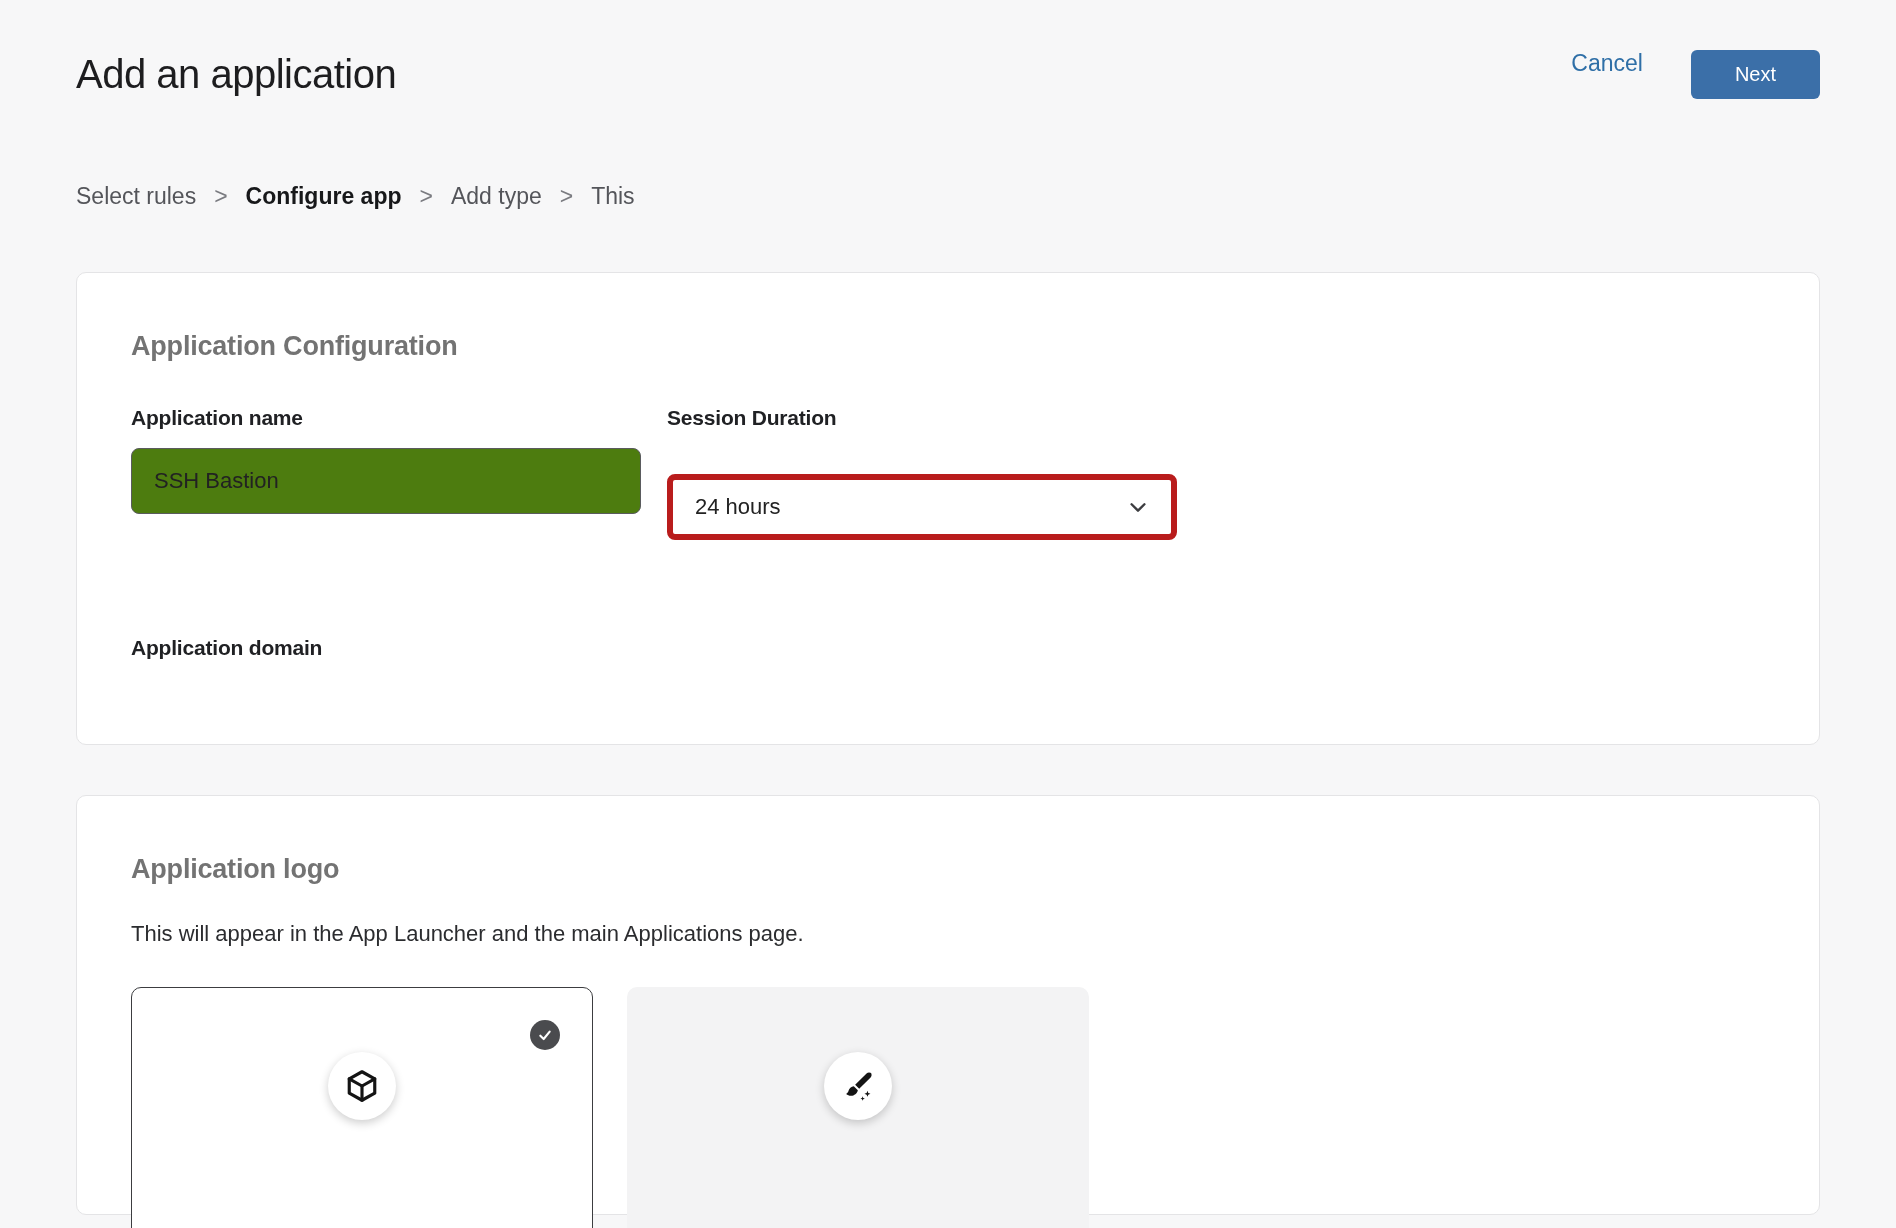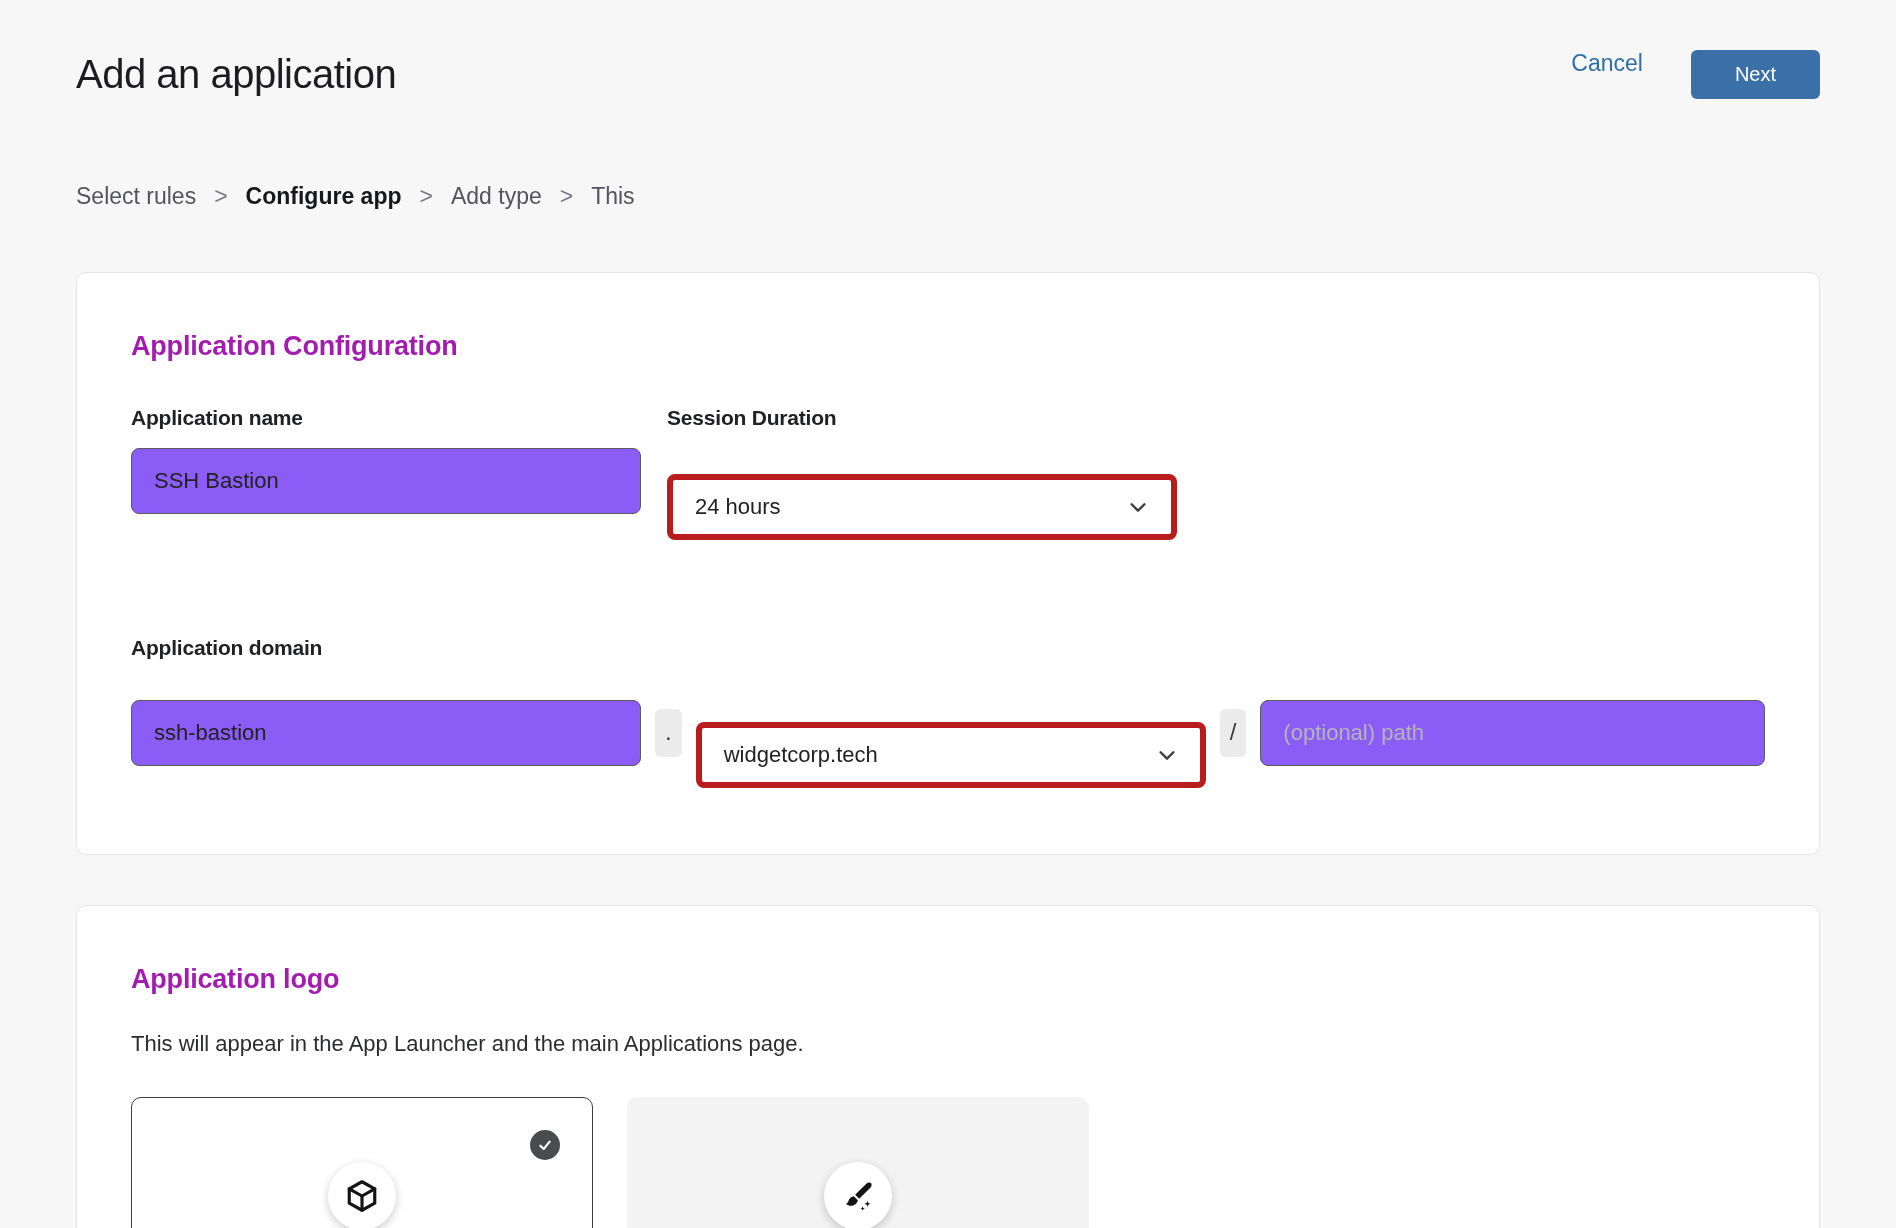--- a/index.html
+++ b/index.html
@@ -70,7 +70,7 @@
   .card-title {
     font-size: 27px;
     font-weight: 700;
-    color: #a21caf;
+    color: #737373;
     margin: 0;
     letter-spacing: -0.2px;
   }

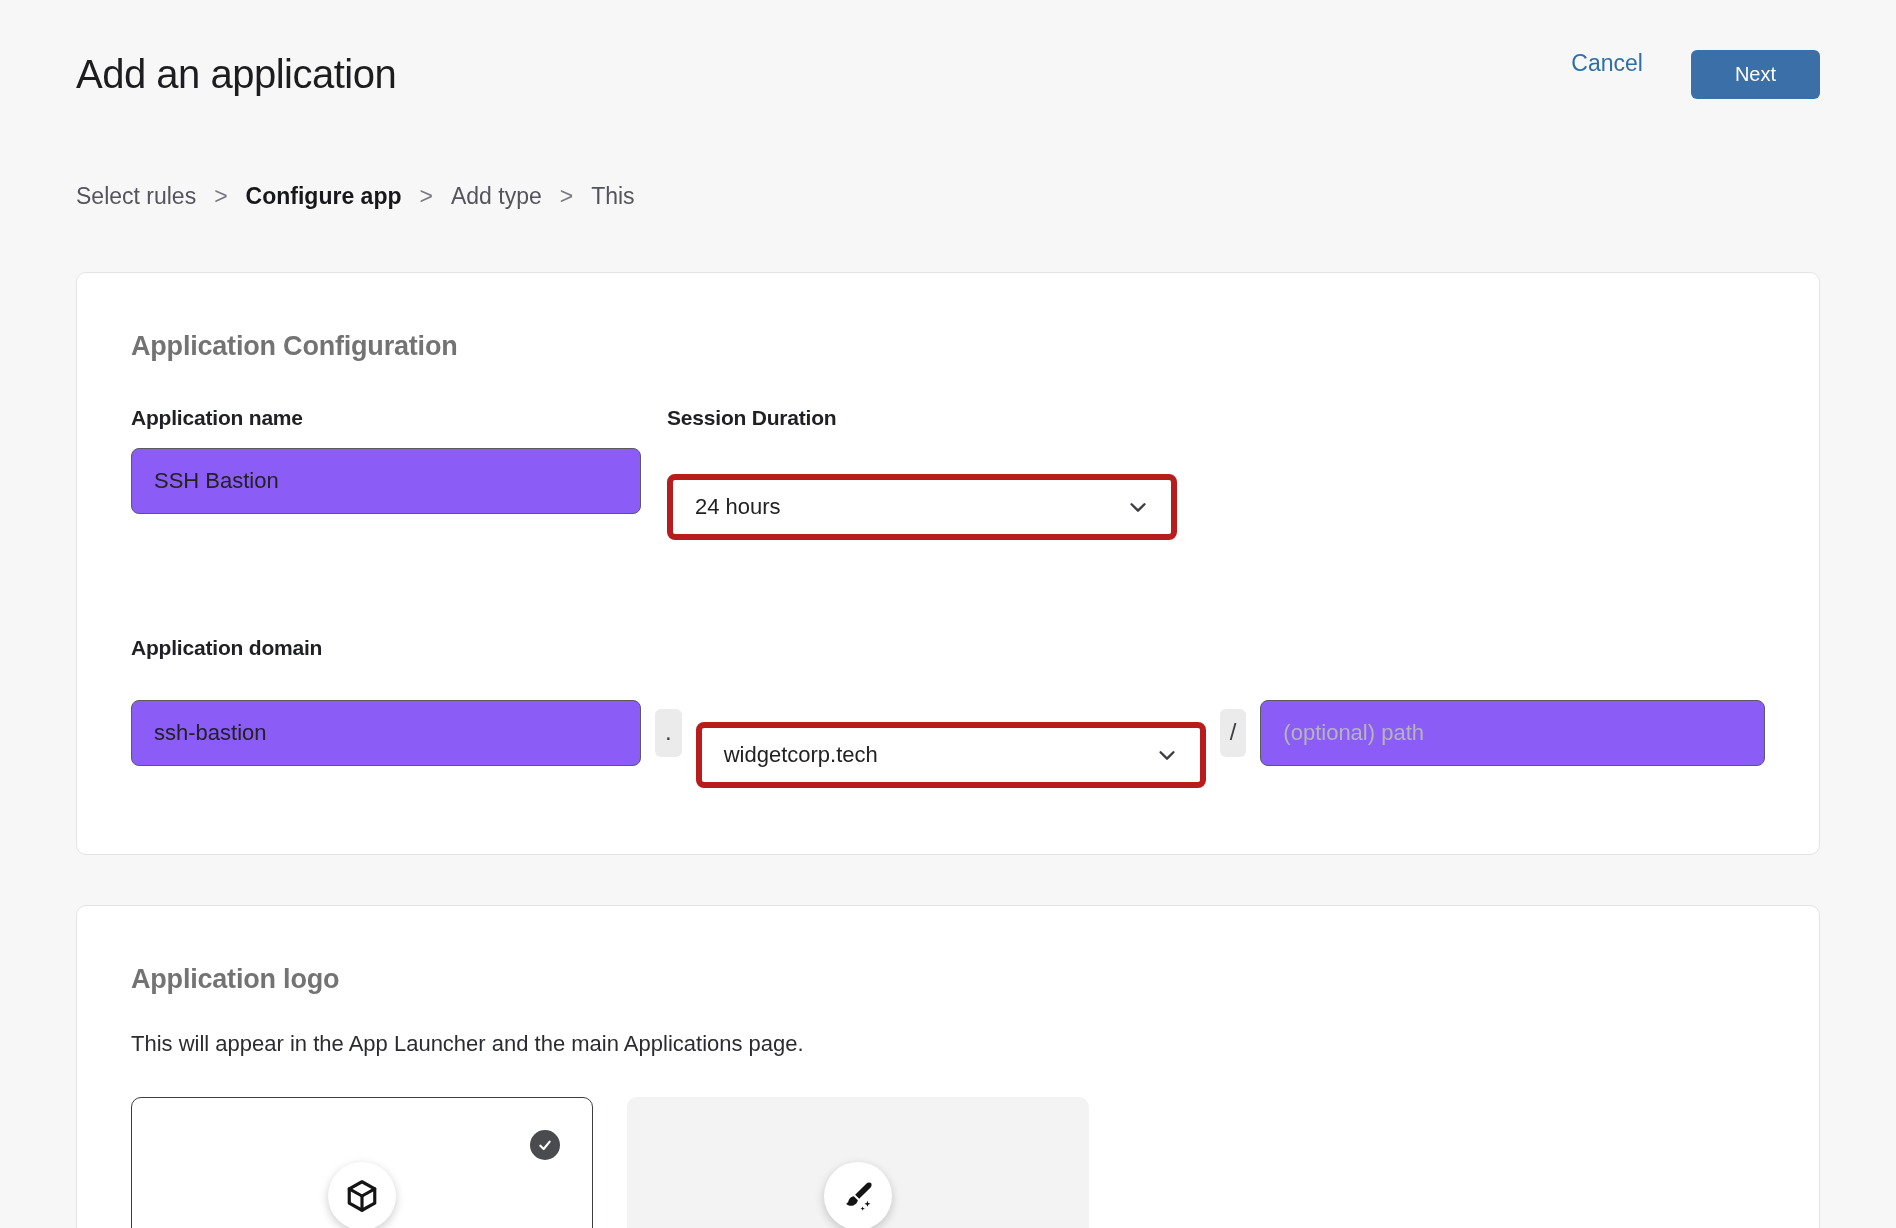--- a/index.html
+++ b/index.html
@@ -91,7 +91,7 @@
     height: 66px;
     border: 1px solid #5a5b5e;
     border-radius: 8px;
-    background: #8b5cf6;
+    background: #4d7c0f;
     font-family: "Liberation Sans", sans-serif;
     font-size: 22px;
     color: #222;

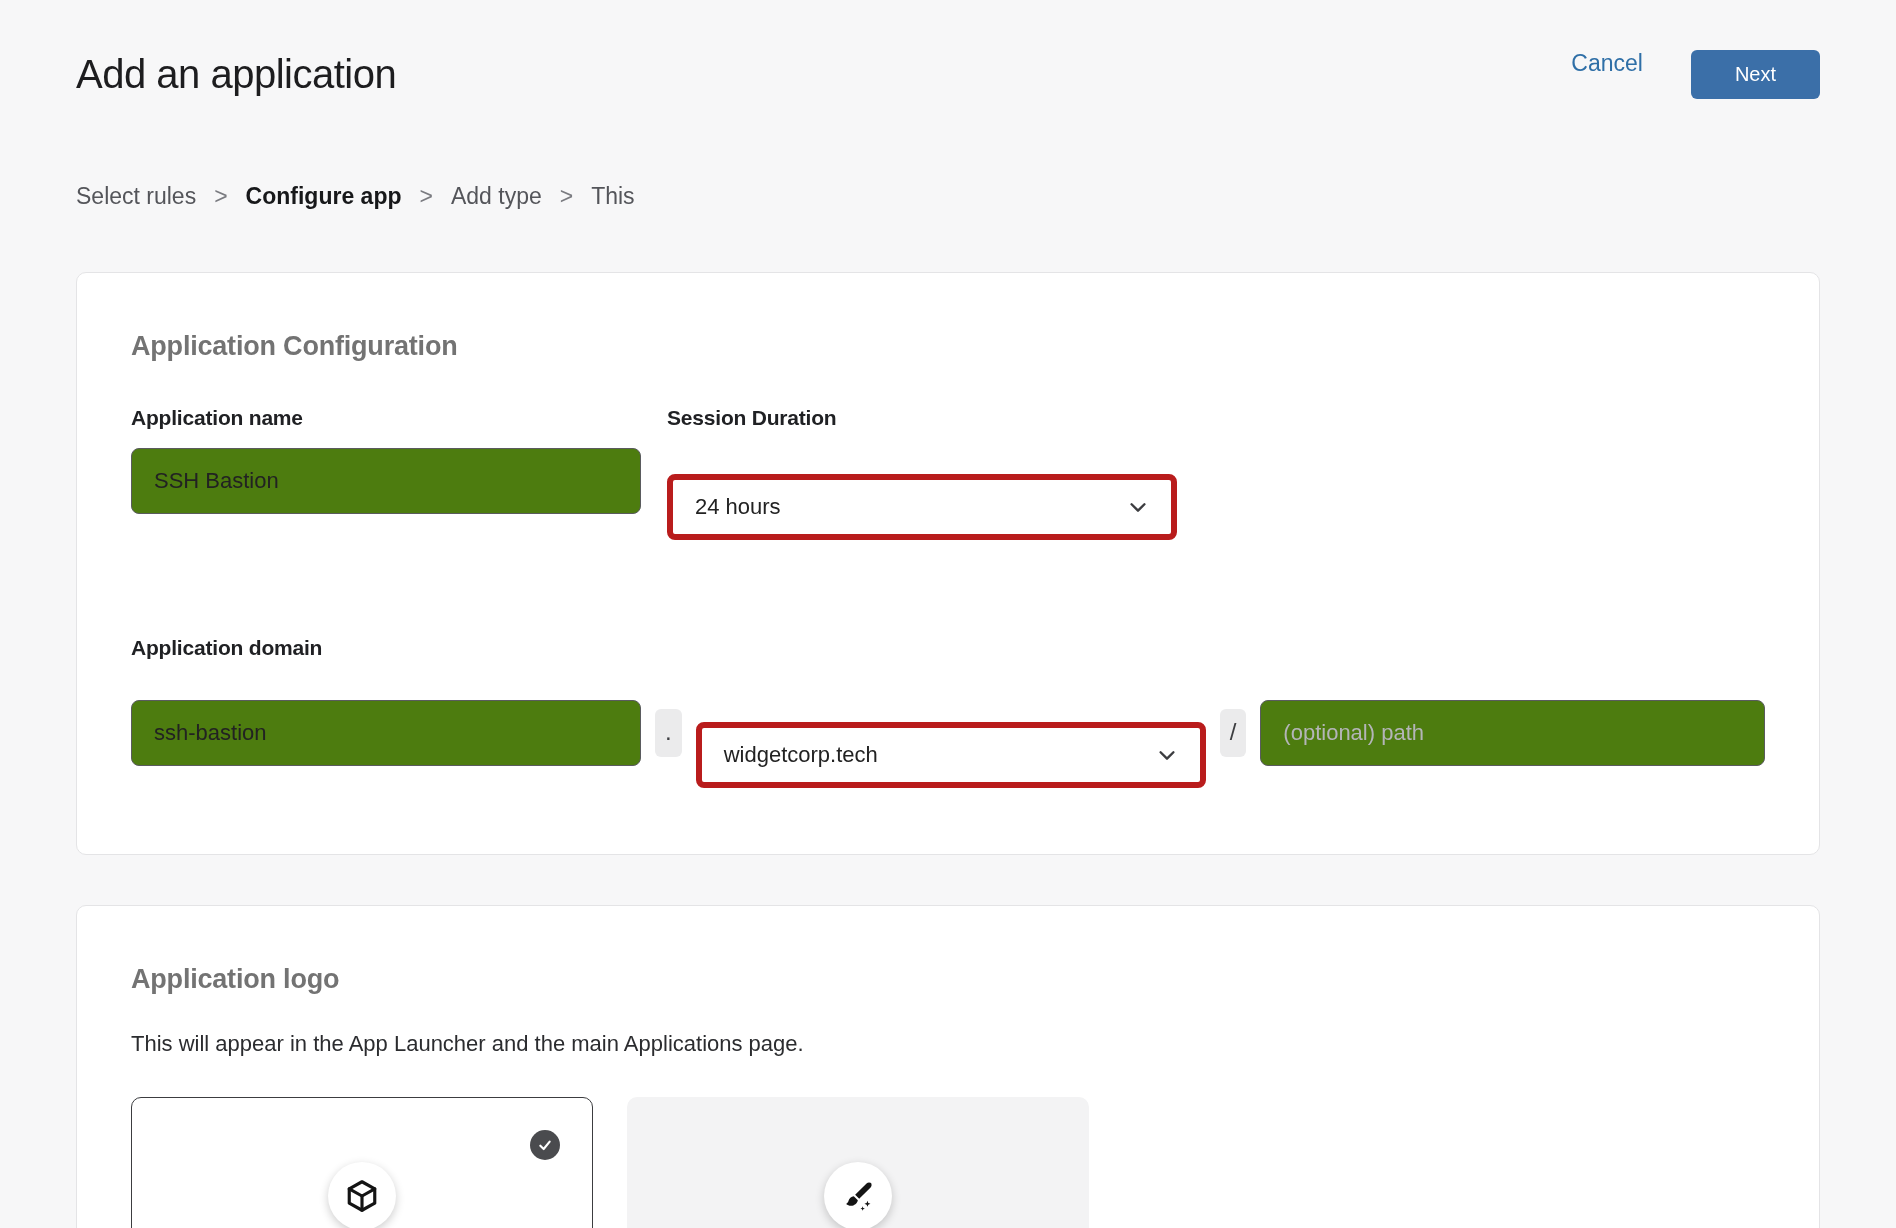--- a/index.html
+++ b/index.html
@@ -217,24 +217,6 @@
 
     <div class="domain-section">
       <label class="field-label">Application domain</label>
-      <div class="domain-row">
-        <div class="sub-col">
-          <input class="text-input" type="text" value="ssh-bastion" style="">
-        </div>
-        <span class="sep-box">.</span>
-        <div class="domain-col">
-          <div class="select-box">
-            <span>widgetcorp.tech</span>
-            <svg class="chevron" viewBox="0 0 24 24" fill="none" stroke="#3c3d40" stroke-width="2.6" stroke-linecap="round" stroke-linejoin="round">
-                <polyline points="5,9 12,16 19,9"></polyline>
-              </svg>
-          </div>
-        </div>
-        <span class="sep-box">/</span>
-        <div class="path-col">
-          <input class="text-input" type="text" placeholder="(optional) path" style="">
-        </div>
-      </div>
     </div>
   </div>
 

